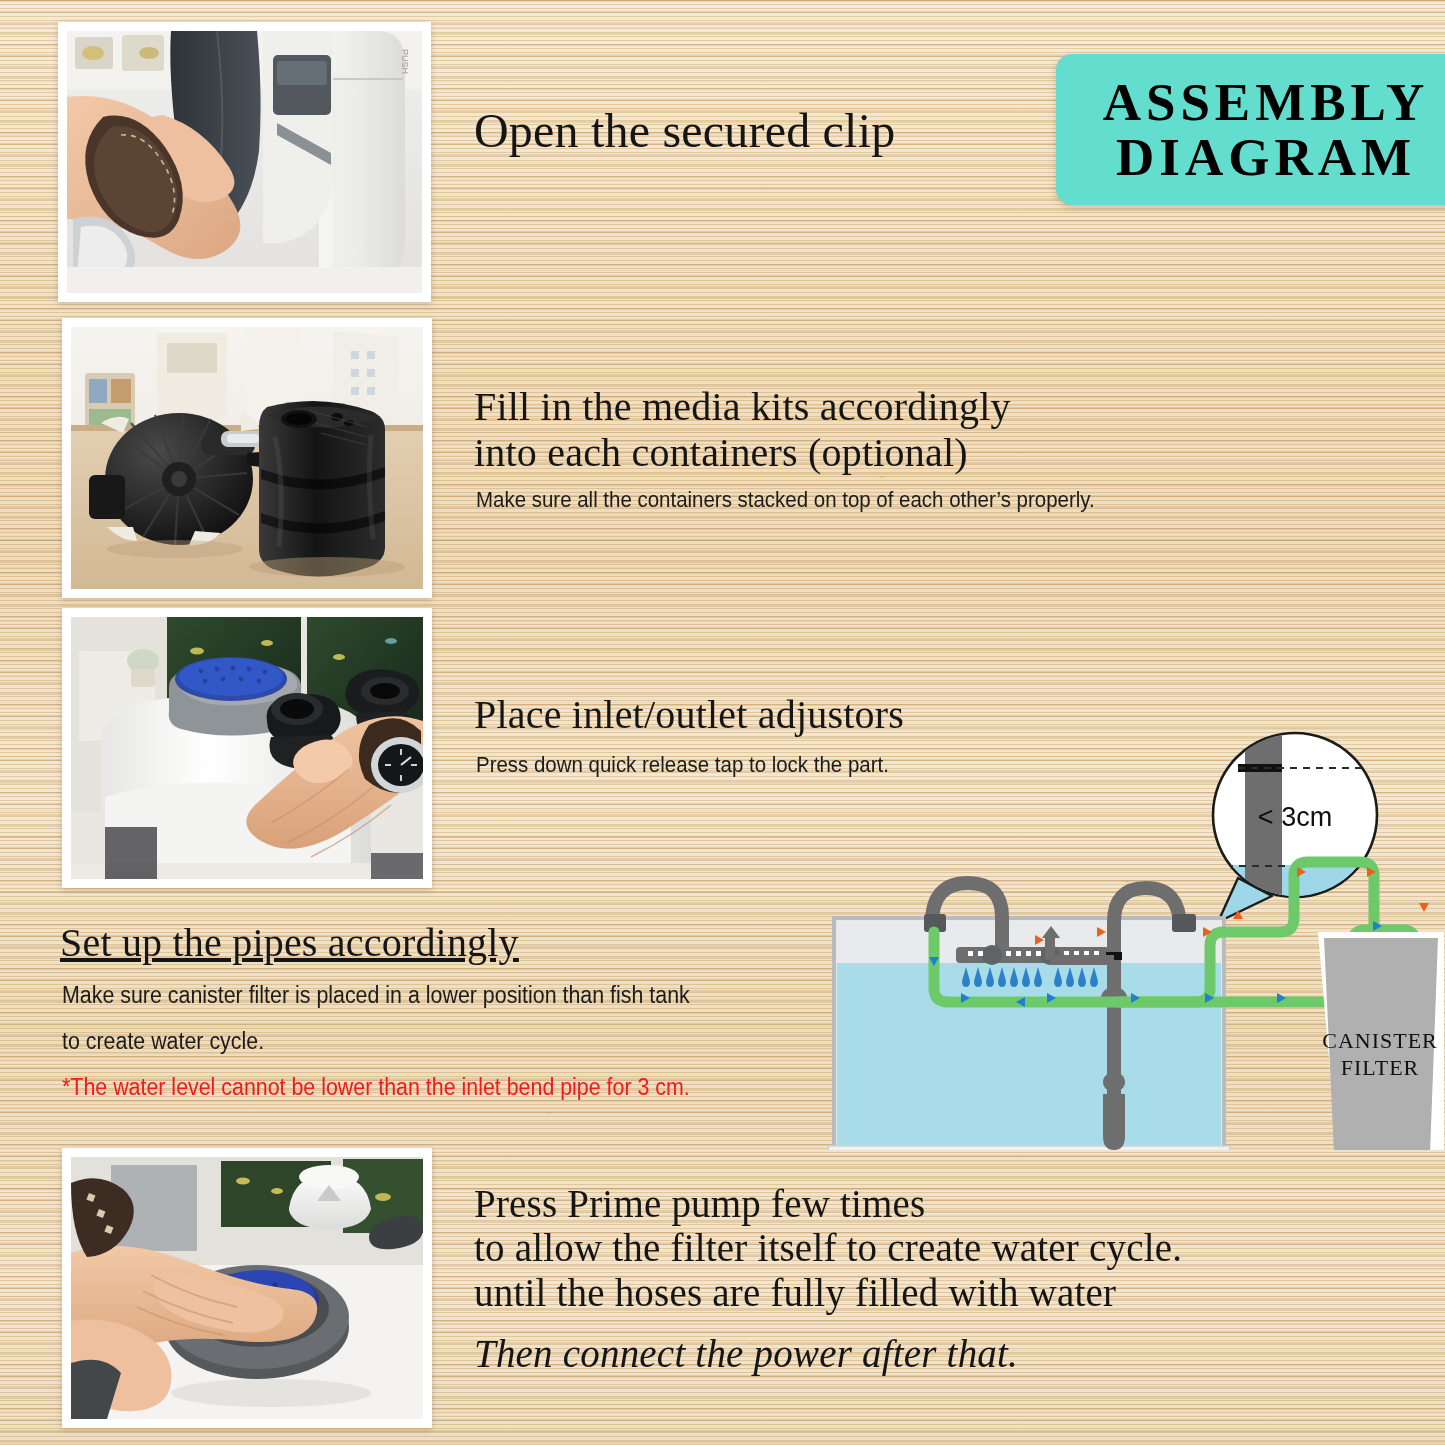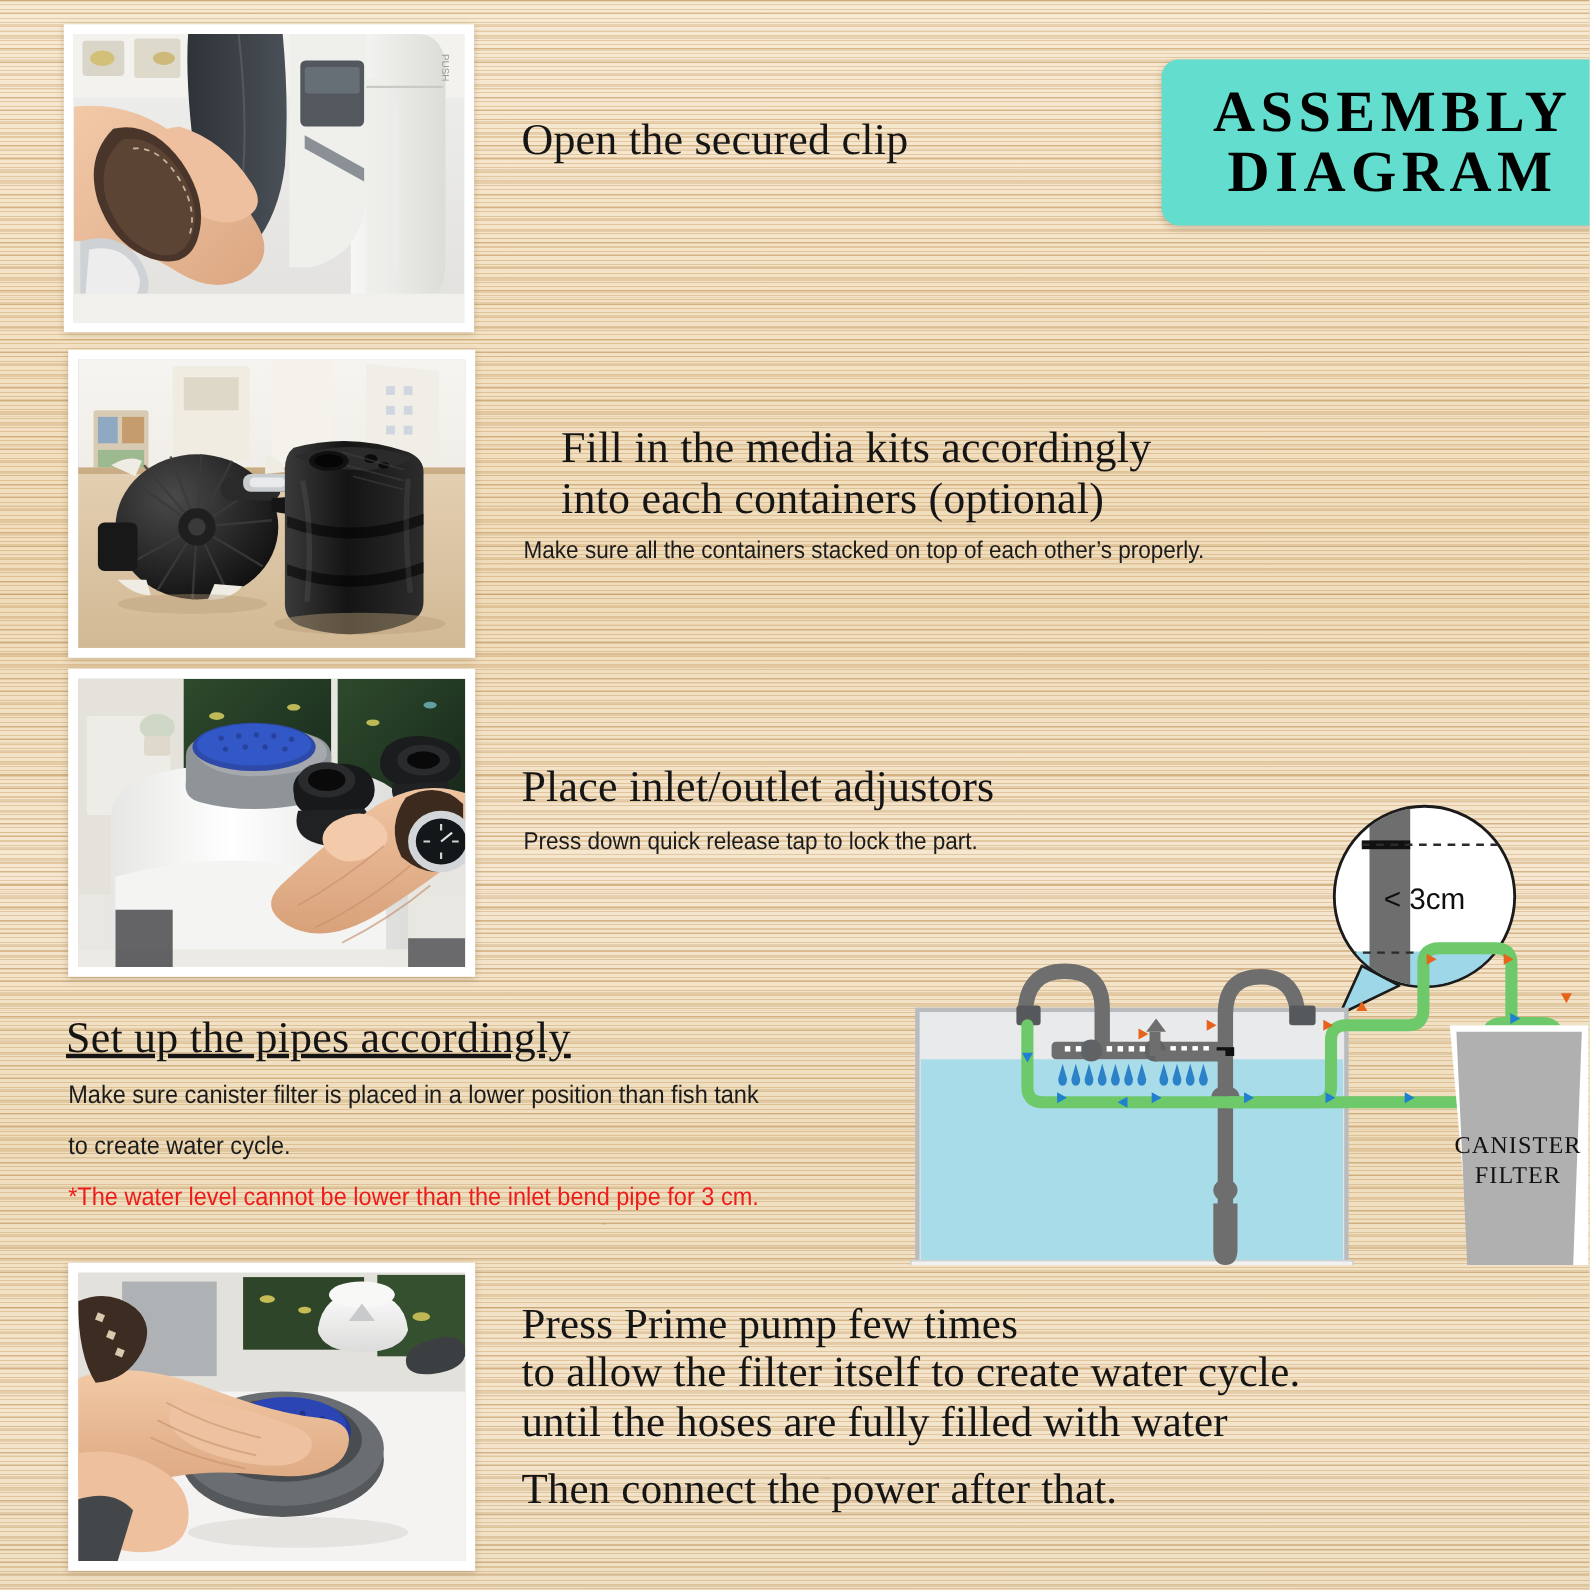--- a/index.html
+++ b/index.html
@@ -126,7 +126,7 @@
   </div>
 </div>
 
-<div class="head" style="position:absolute;left:474px;top:104px;font-size:40px;">
+<div class="head" style="position:absolute;left:474px;top:104px;font-size:48px;">
   <div>Open the secured clip</div>
 </div>
 

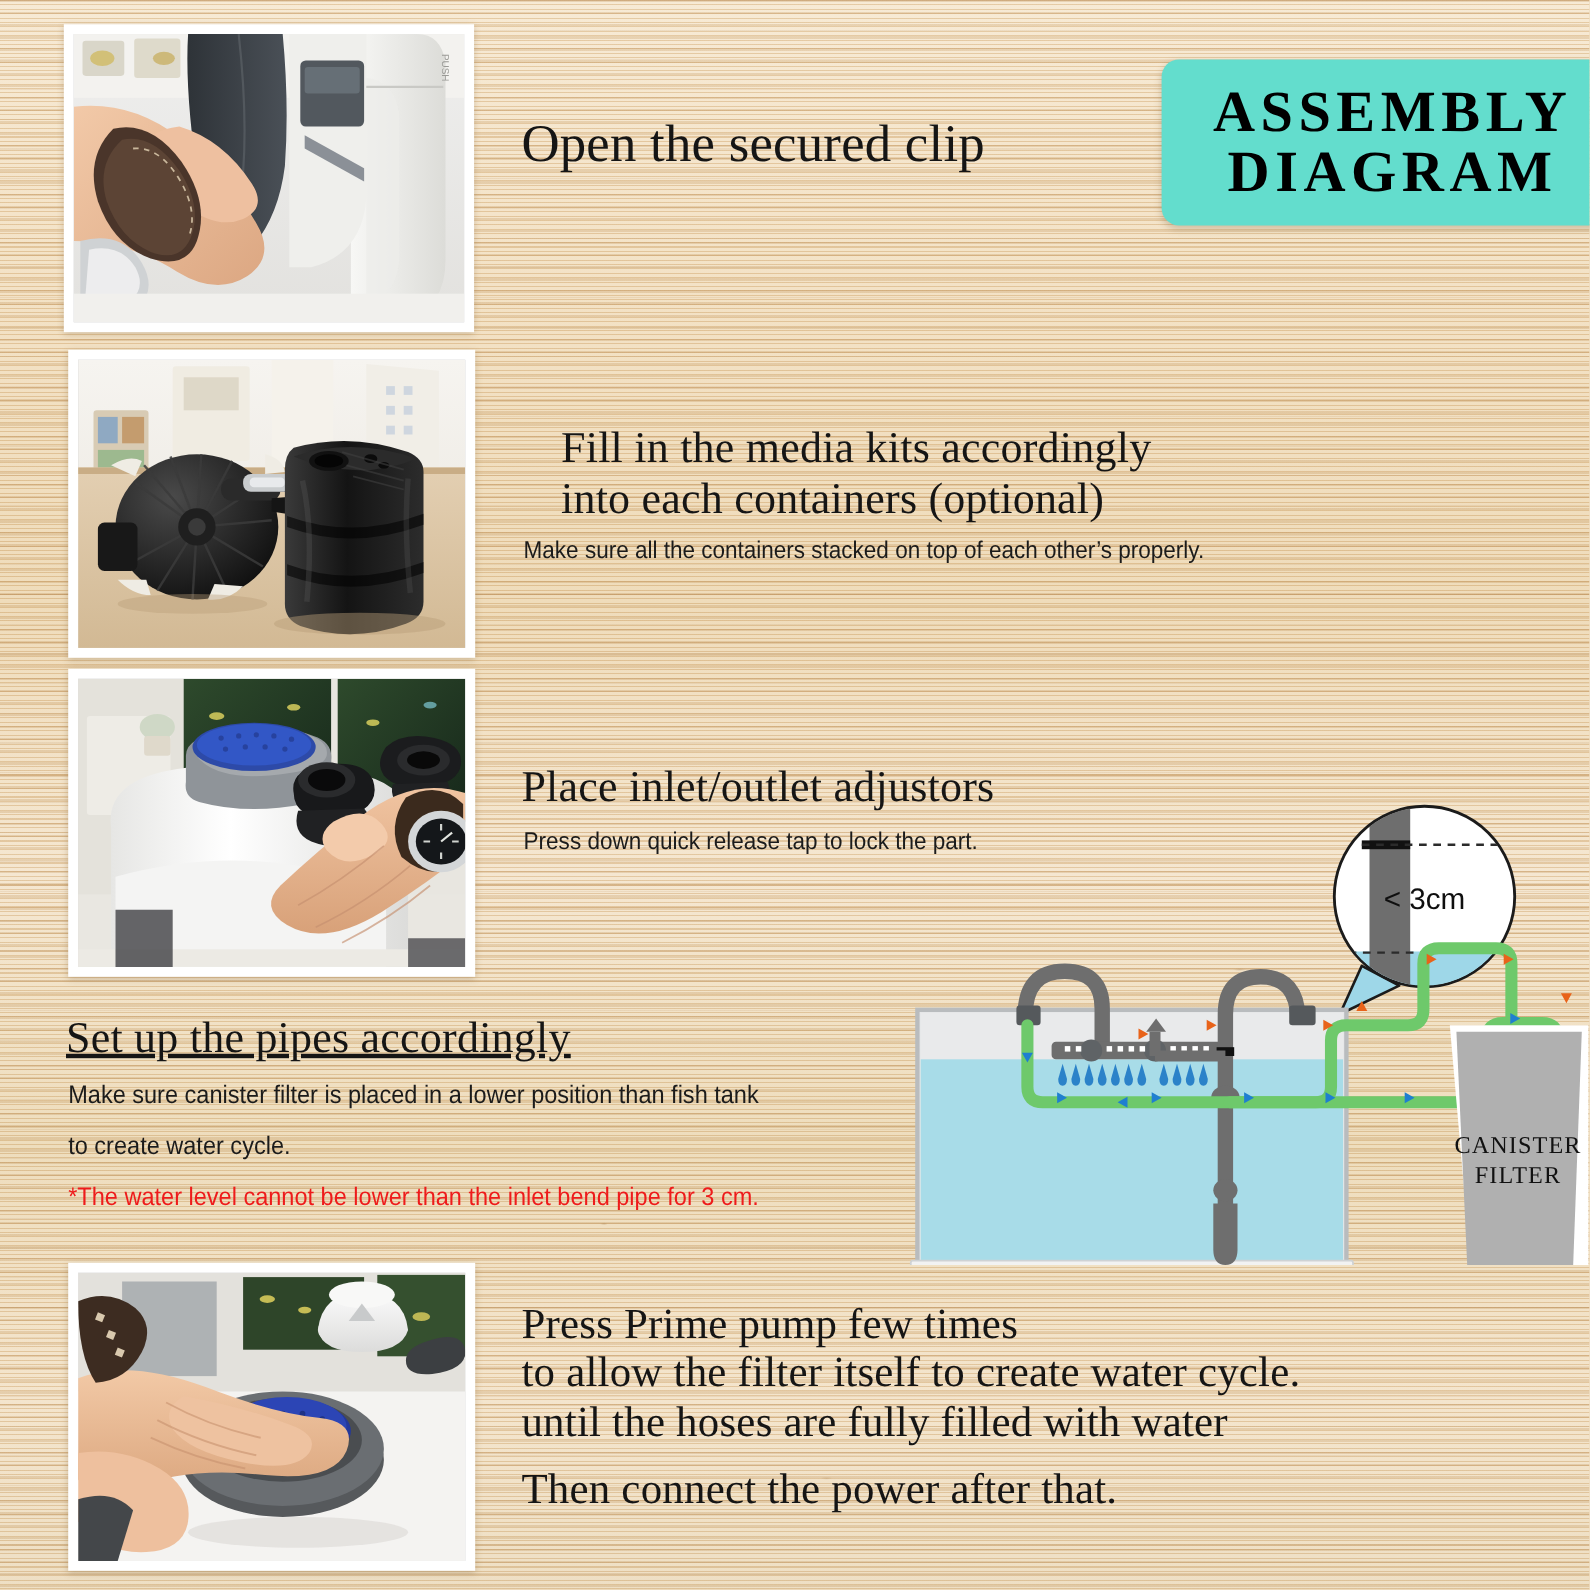--- a/index.html
+++ b/index.html
@@ -222,7 +222,7 @@
   </div>
 </div>
 
-<div class="head" style="position:absolute;left:474px;top:384px;font-size:40px;margin-left:36px;">
+<div class="head" style="position:absolute;left:474px;top:384px;font-size:40px;">
   <div>Fill in the media kits accordingly</div>
   <div>into each containers (optional)</div>
 </div>

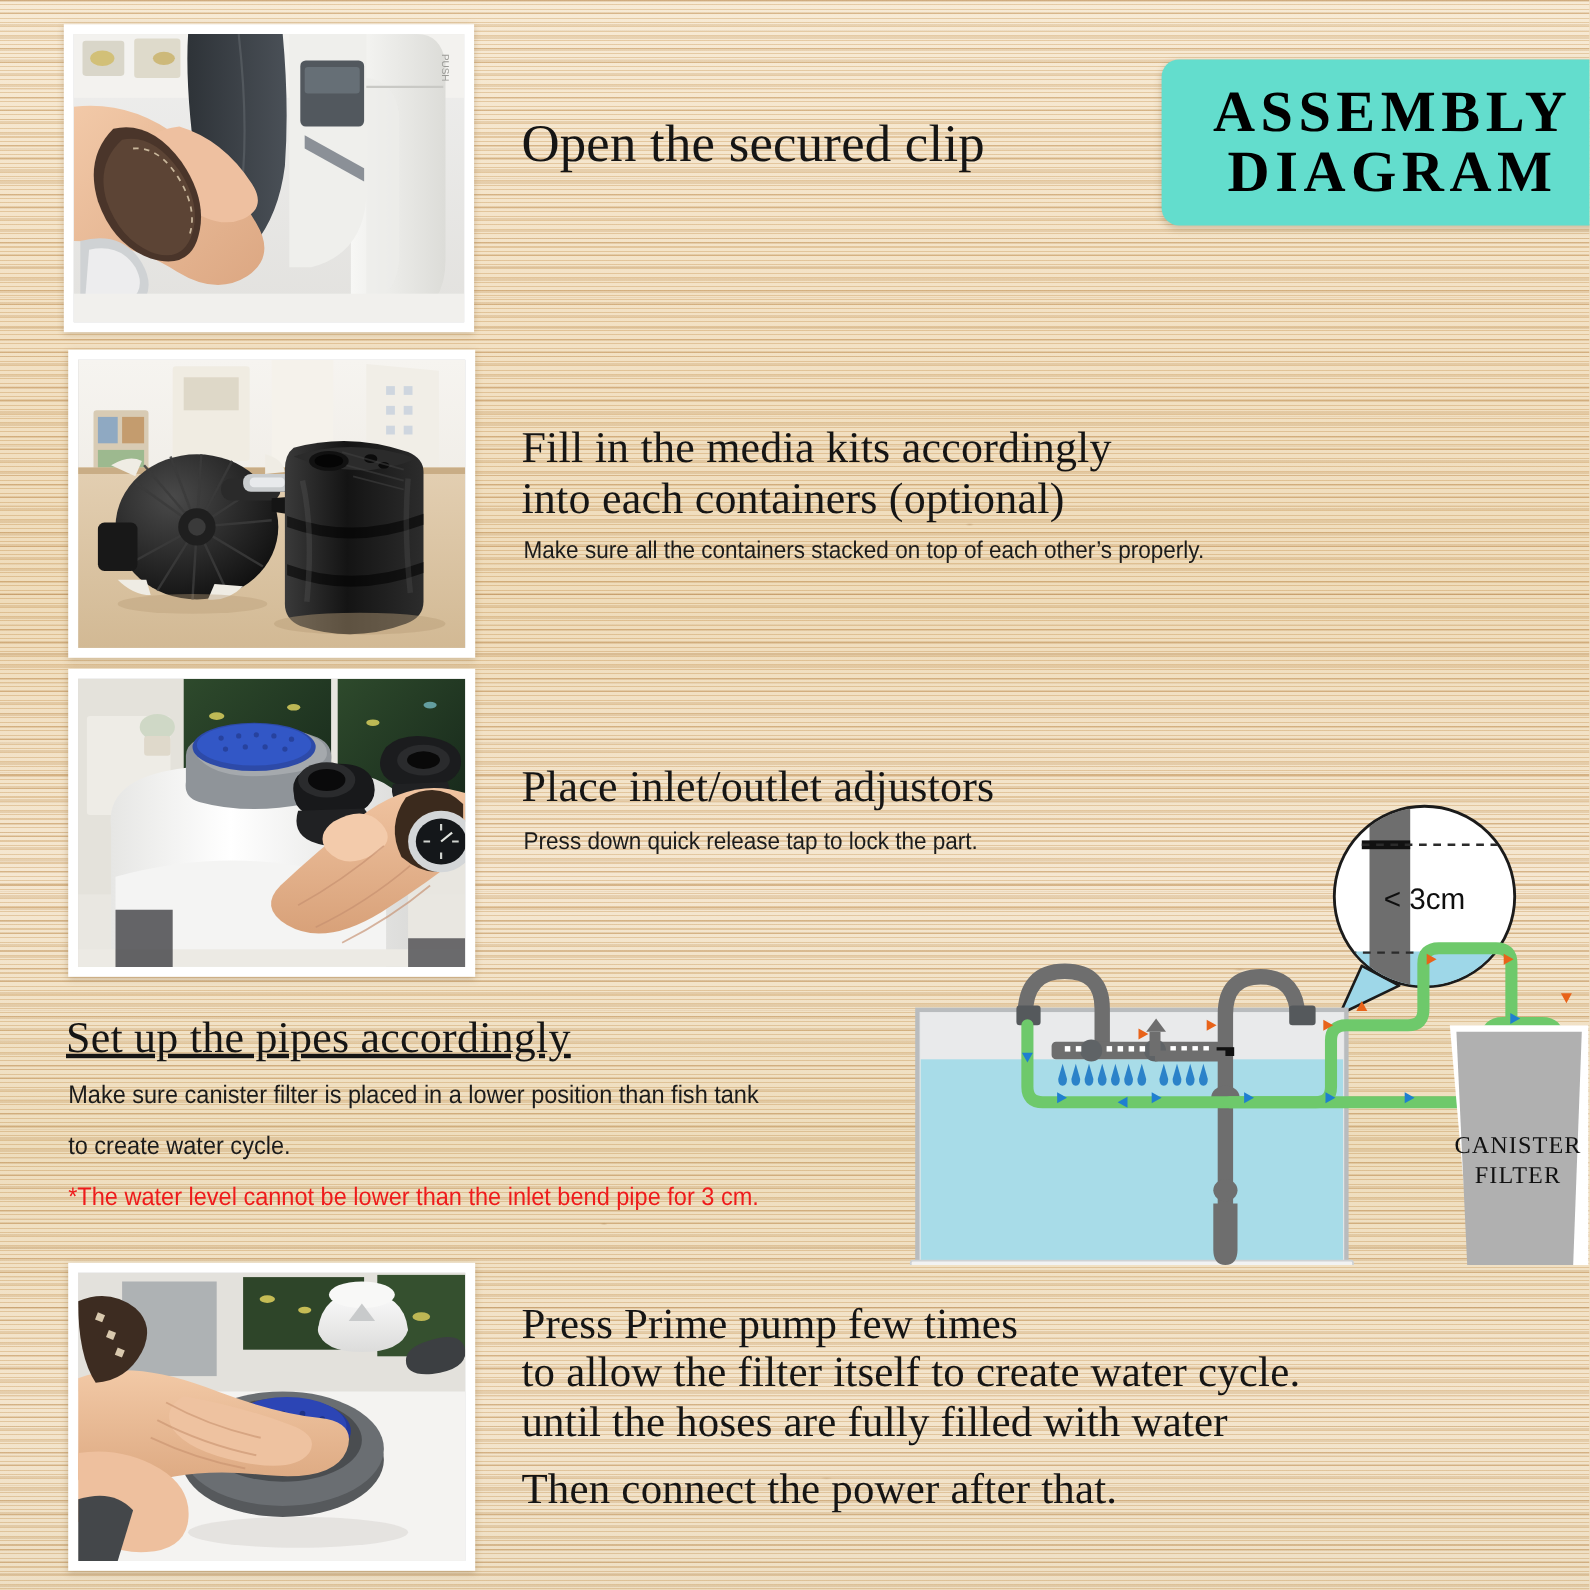--- a/index.html
+++ b/index.html
@@ -526,6 +526,6 @@
   <div>to allow the filter itself  to create water cycle.</div>
   <div>until the hoses are fully filled with water</div>
 </div>
-<div class="head" style="position:absolute;left:474px;top:1332px;font-size:39px;">Then connect the power after that.</div>
+<div class="head" style="position:absolute;left:474px;top:1332px;font-size:39px;font-style:italic;">Then connect the power after that.</div>
 
 </body></html>

